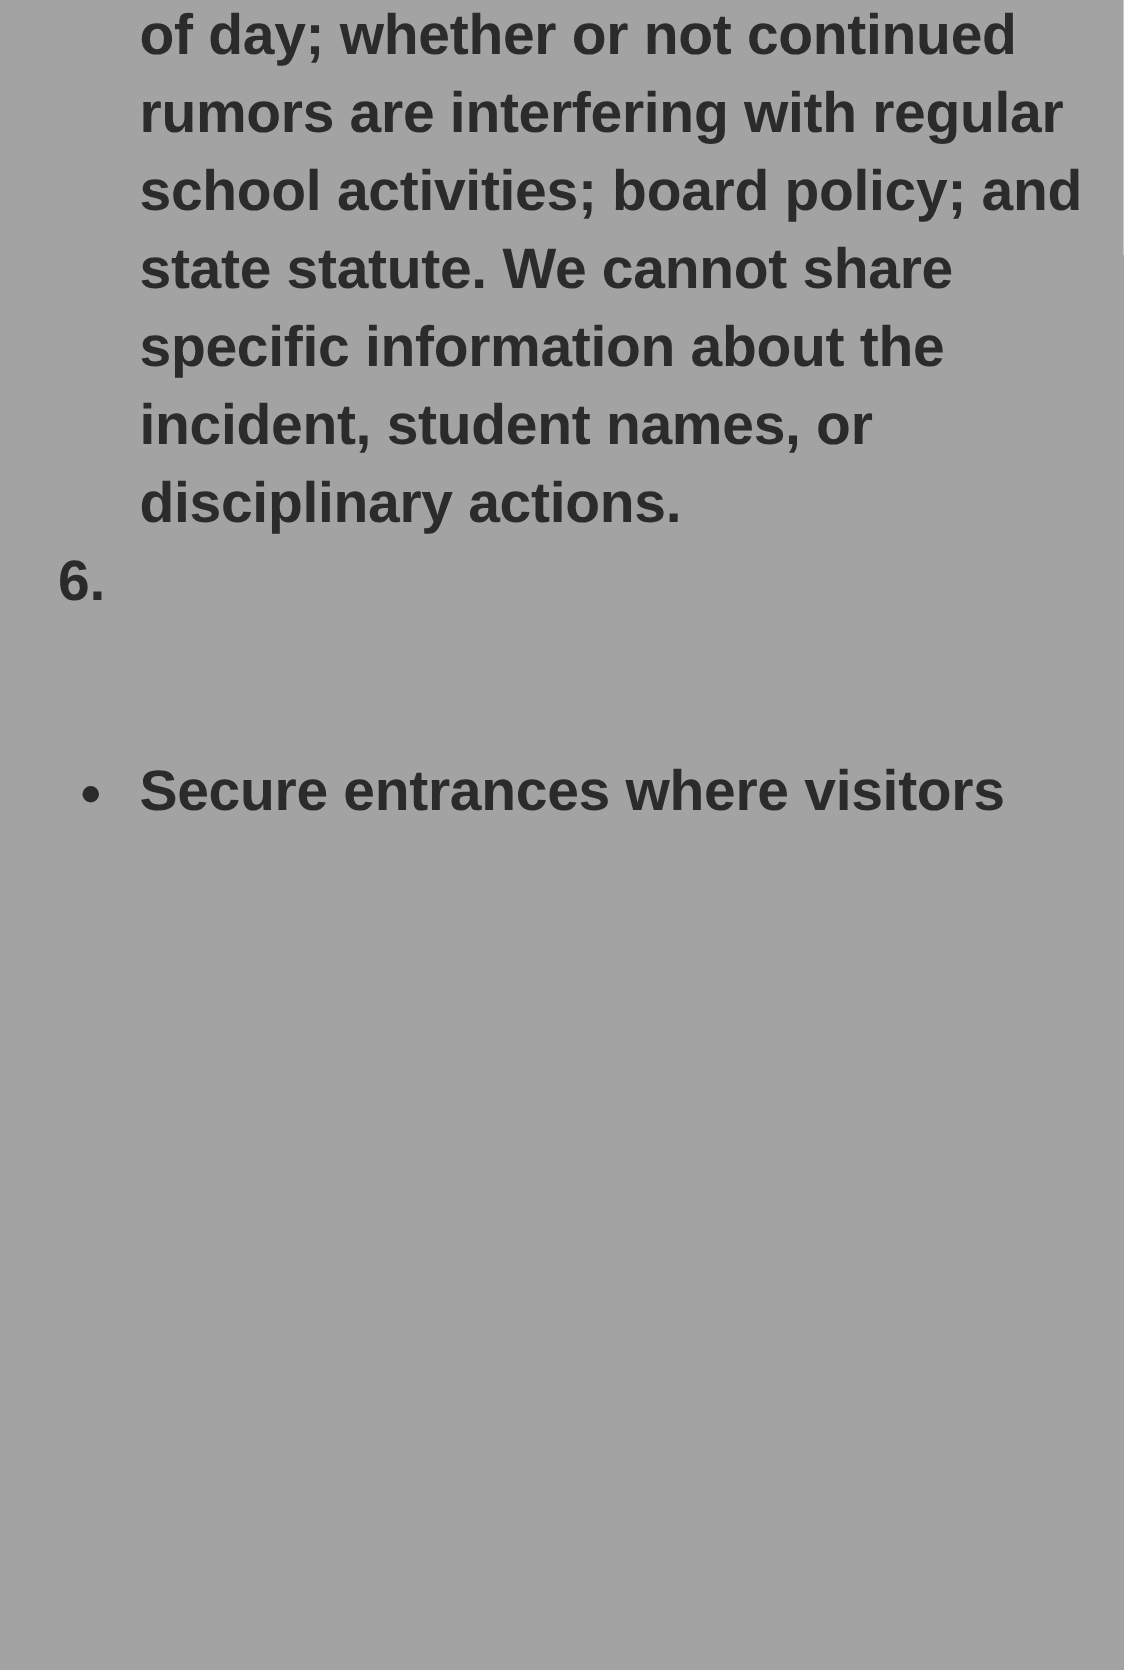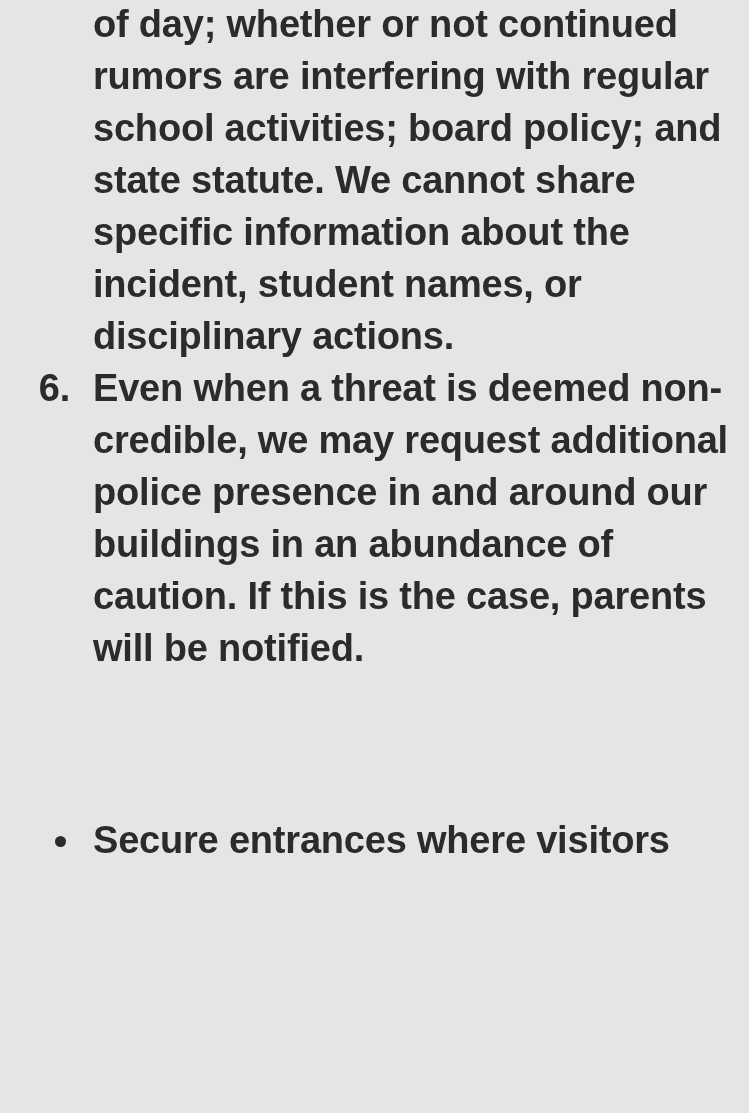--- a/index.html
+++ b/index.html
@@ -24,7 +24,7 @@
     top: 0;
     width: 749px;
     height: 1113px;
-    background: #e5e5e5;
+    background: #a3a3a3;
   }
 
   

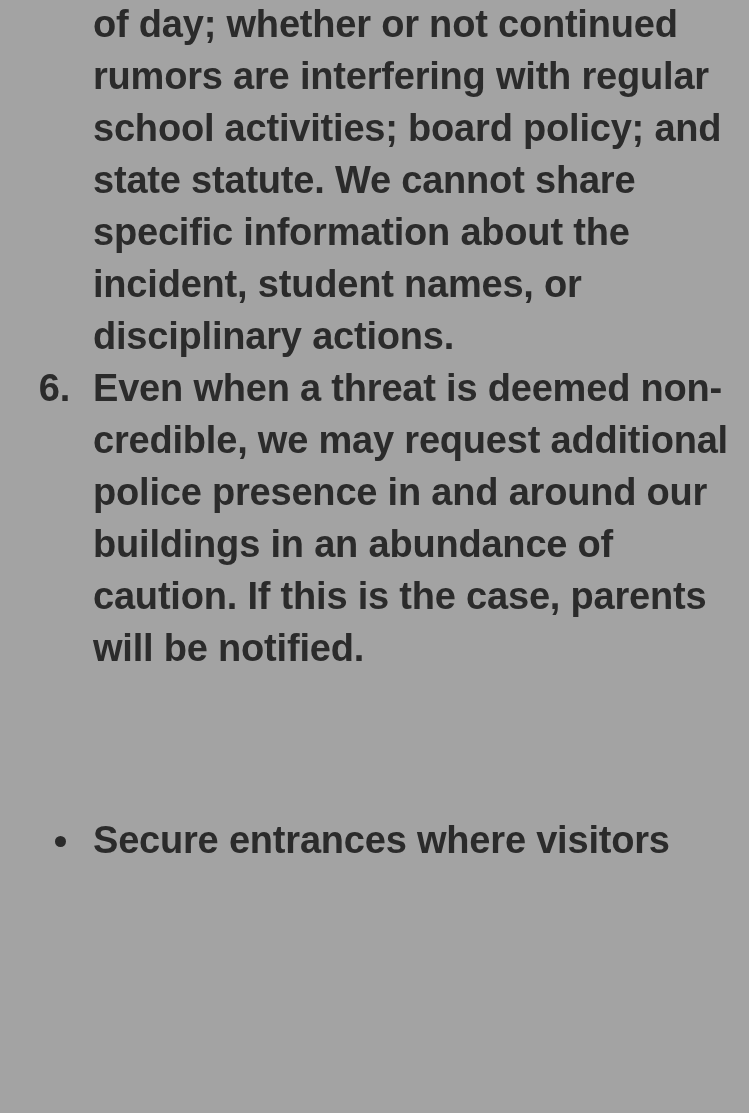--- a/index.html
+++ b/index.html
@@ -130,7 +130,6 @@
 
       <li class="ordered-item">
         <span class="marker">6.</span>
-        <span class="item-text">Even when a threat is deemed non-credible, we may request additional police presence in and around our buildings in an abundance of caution. If this is the case, parents will be notified.</span>
       </li>
 
     </ol>

